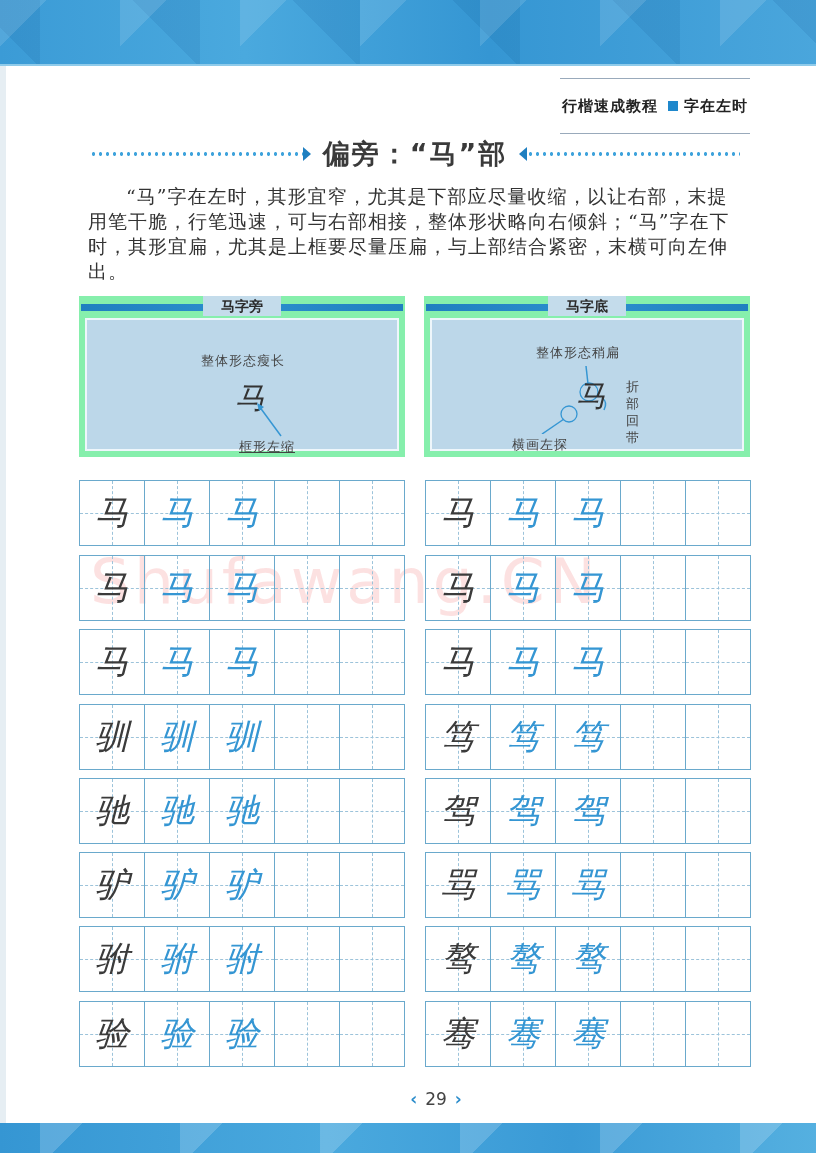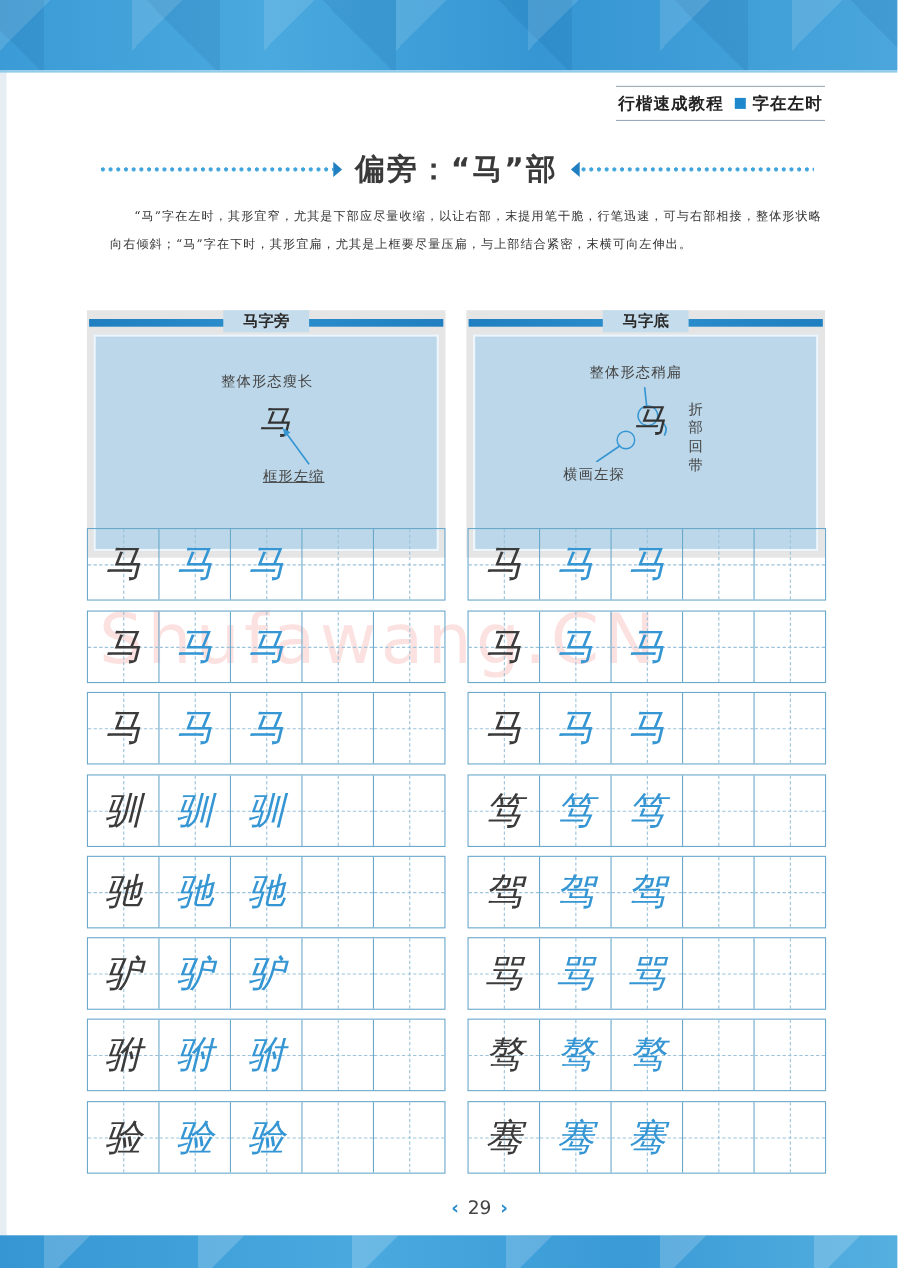--- a/index.html
+++ b/index.html
@@ -14,7 +14,7 @@
   .top-band-edge { position:absolute; left:0; top:64px; width:816px; height:2px; background:#8fcbea; }
   .left-strip { position:absolute; left:0; top:0; width:6px; height:1153px; background:#e6eef3; }
   .running-head { position:absolute; right:66px; top:78px; height:22px; display:flex; align-items:center;
-    border-top:1px solid #9ab; border-bottom:1px solid #9ab; padding:4px 2px; font-size:15px; color:#222; font-weight:bold; letter-spacing:1px; }
+    border-top:1px solid #9ab; border-bottom:1px solid #9ab; padding:16px 2px; font-size:15px; color:#222; font-weight:bold; letter-spacing:1px; }
   .running-head .sq { width:10px; height:10px; background:#1f88cc; margin:0 6px 0 10px; display:inline-block; }
   .title-row { position:absolute; left:90px; top:137px; width:650px; height:34px; display:flex; align-items:center; justify-content:center; }
   .dots { flex:1; height:4px; background:radial-gradient(circle, #3fa3dc 1.6px, transparent 2px) 0 0/7px 4px; }

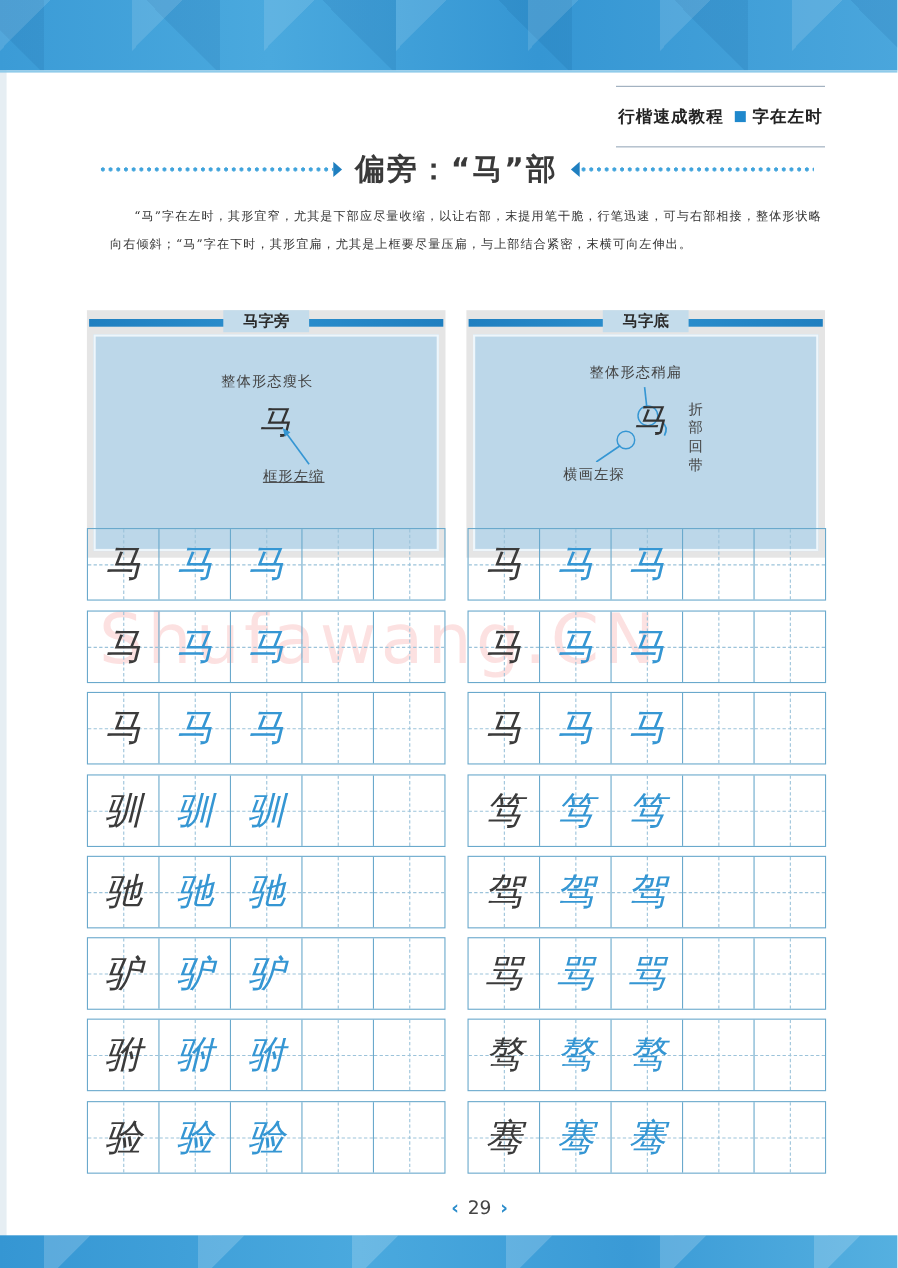--- a/index.html
+++ b/index.html
@@ -21,7 +21,7 @@
   .arrow-r { width:0; height:0; border-top:7px solid transparent; border-bottom:7px solid transparent; border-left:8px solid #1f7fc0; margin-right:12px; }
   .arrow-l { width:0; height:0; border-top:7px solid transparent; border-bottom:7px solid transparent; border-right:8px solid #1f7fc0; margin-left:12px; }
   .title { font-family:"DejaVu Sans", sans-serif; font-weight:bold; font-size:27px; color:#3a3a3a; letter-spacing:2px; }
-  .intro { position:absolute; left:100px; top:184px; width:652px; font-size:11px; line-height:25px; color:#333; text-indent:2em; letter-spacing:1px; }
+  .intro { position:absolute; left:88px; top:184px; width:652px; font-size:19px; line-height:25px; color:#333; text-indent:2em; letter-spacing:1px; }
   .panel { position:absolute; top:282px; width:326px; height:225px; background:#e5e5e5; }
   .panel.left { left:79px; } .panel.right { left:424px; }
   .panel-bar { position:absolute; left:2px; right:2px; top:8px; height:7px; background:linear-gradient(90deg,#1f7fc0,#2a8ccb 40%,#7fc0e6 45%,#7fc0e6 55%,#2a8ccb 60%,#1f7fc0); }

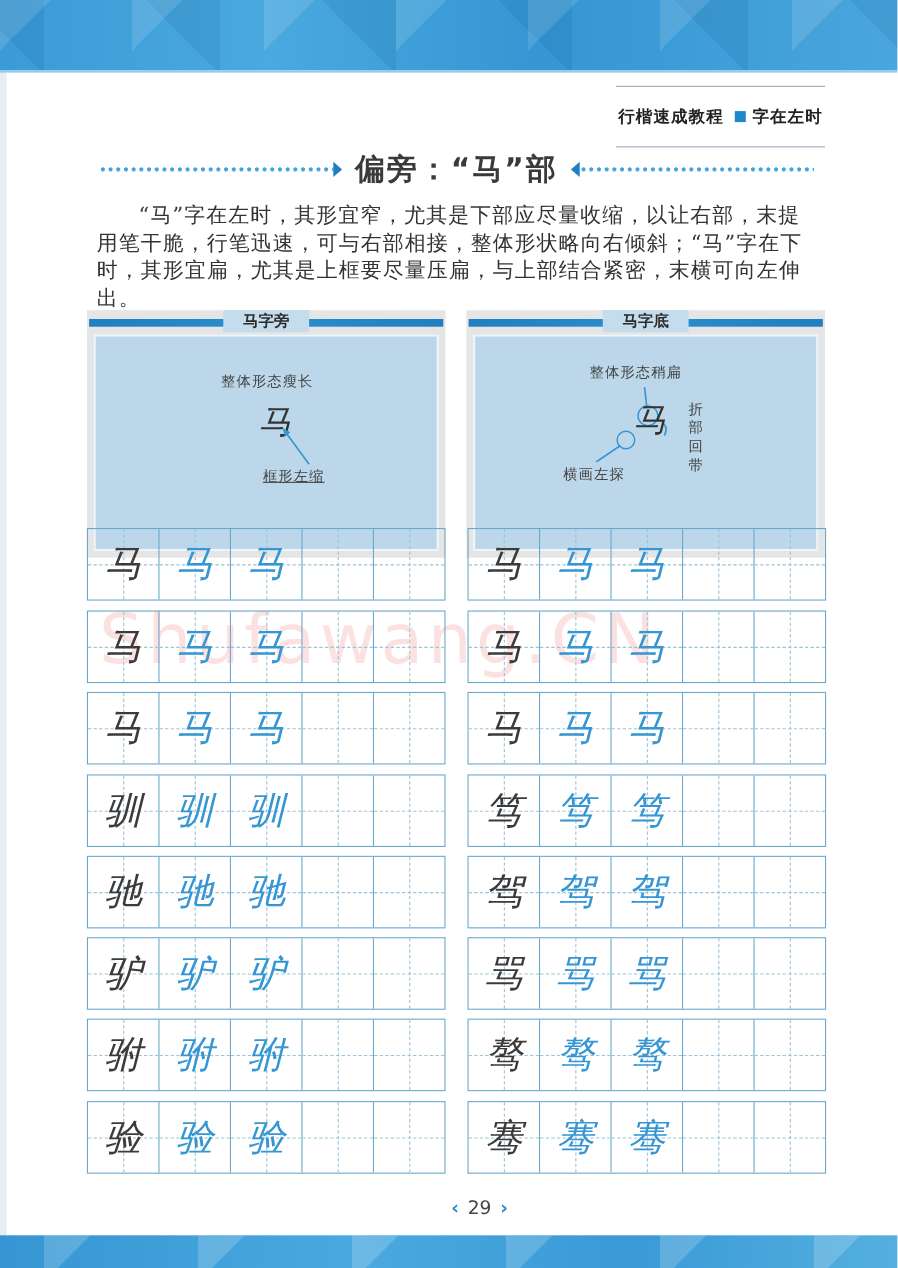--- a/index.html
+++ b/index.html
@@ -22,7 +22,7 @@
   .arrow-l { width:0; height:0; border-top:7px solid transparent; border-bottom:7px solid transparent; border-right:8px solid #1f7fc0; margin-left:12px; }
   .title { font-family:"DejaVu Sans", sans-serif; font-weight:bold; font-size:27px; color:#3a3a3a; letter-spacing:2px; }
   .intro { position:absolute; left:88px; top:184px; width:652px; font-size:19px; line-height:25px; color:#333; text-indent:2em; letter-spacing:1px; }
-  .panel { position:absolute; top:282px; width:326px; height:225px; background:#e5e5e5; }
+  .panel { position:absolute; top:296px; width:326px; height:161px; background:#86efac; }
   .panel.left { left:79px; } .panel.right { left:424px; }
   .panel-bar { position:absolute; left:2px; right:2px; top:8px; height:7px; background:linear-gradient(90deg,#1f7fc0,#2a8ccb 40%,#7fc0e6 45%,#7fc0e6 55%,#2a8ccb 60%,#1f7fc0); }
   .panel-tab { position:absolute; left:50%; top:0; transform:translateX(-50%); font-family:"DejaVu Sans", sans-serif; font-size:14px; font-weight:bold; color:#2b2b2b; padding:0 18px; background:#c4dceb; line-height:20px; }

